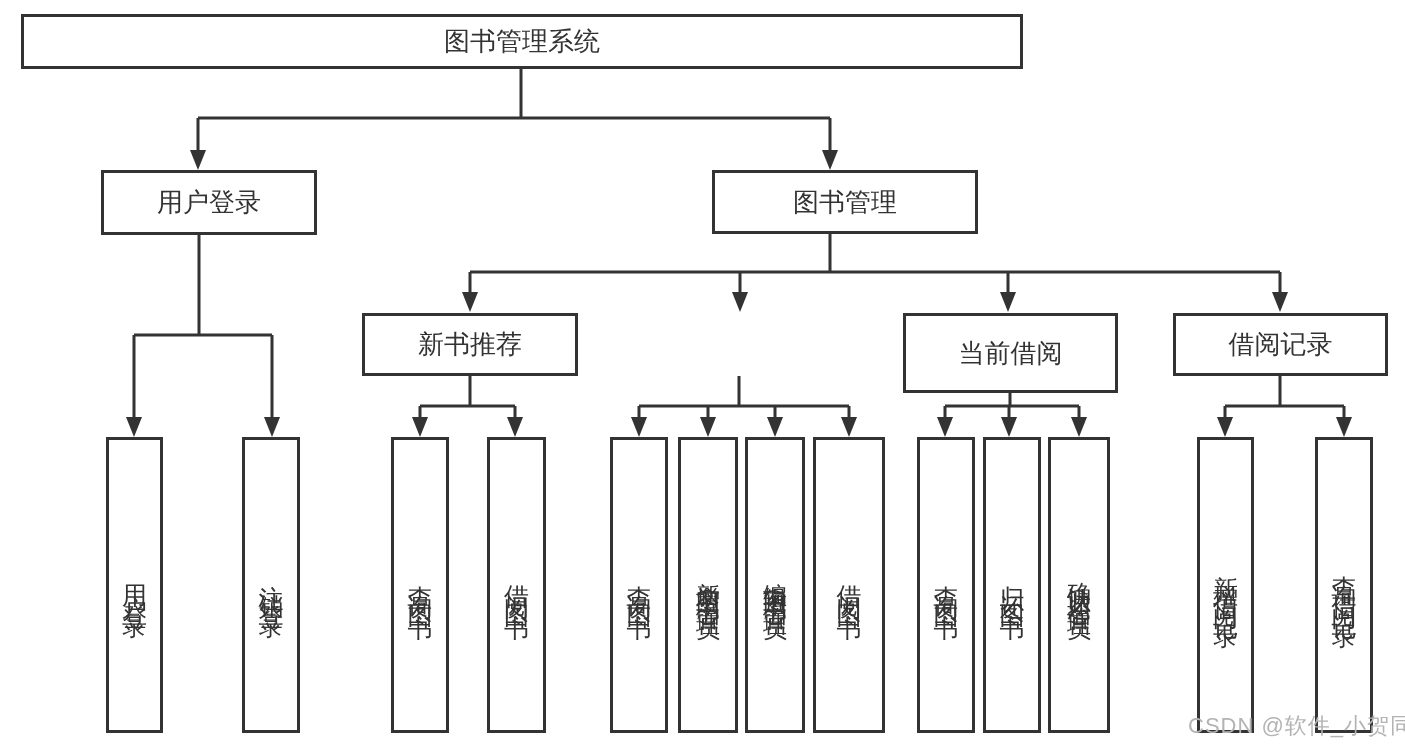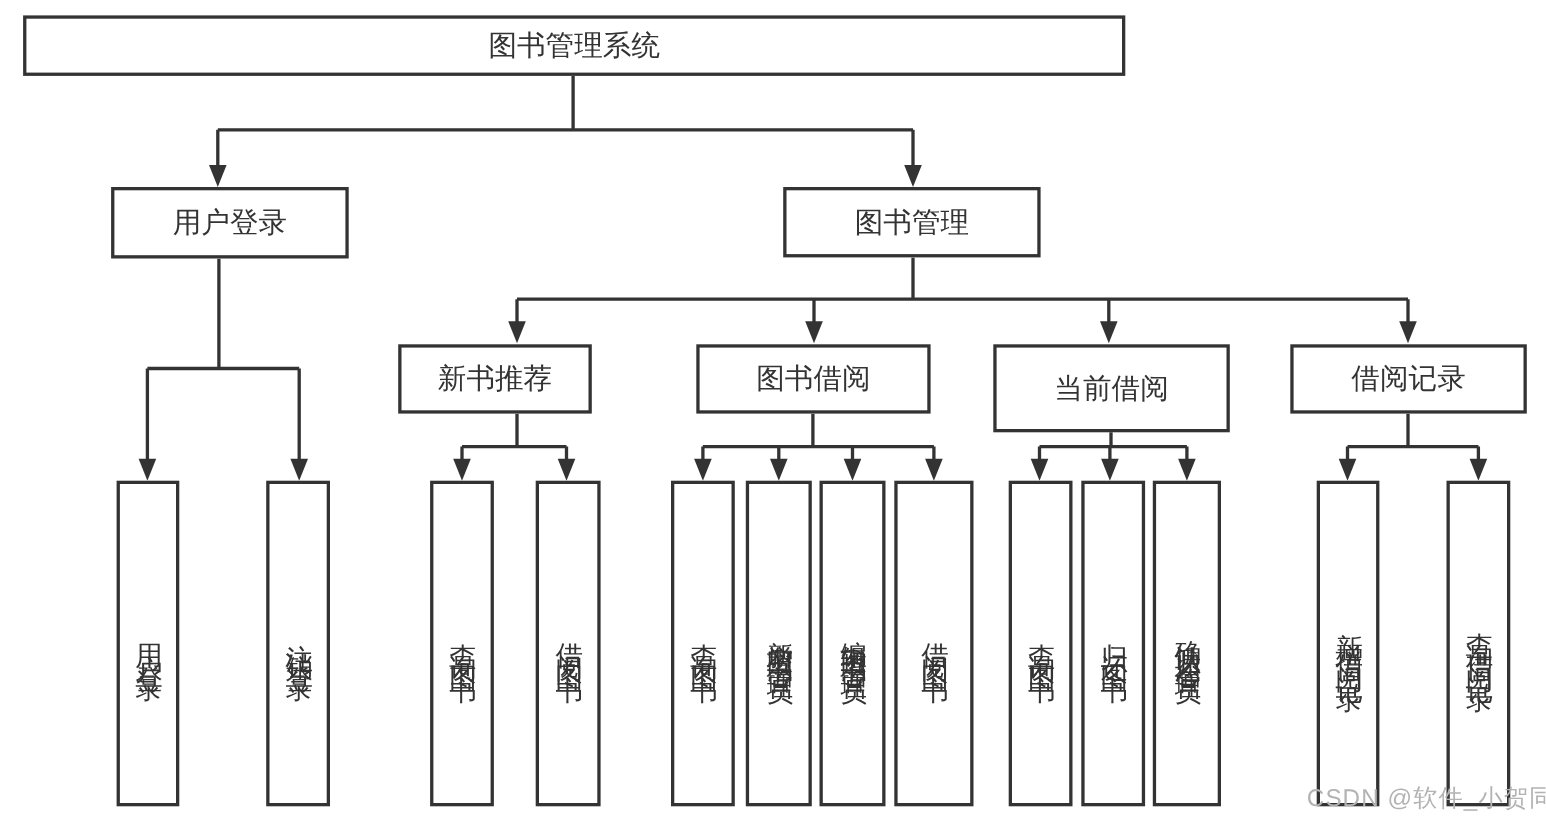--- a/index.html
+++ b/index.html
@@ -56,7 +56,7 @@
   #n-root{ left:21px; top:14px; width:1002px; height:55px; }
   
   #n-user-login{ left:101px; top:170px; width:216px; height:65px; }
-  #n-book-mgmt{ left:712px; top:170px; width:234px; height:64px; }
+  #n-book-mgmt{ left:712px; top:170px; width:266px; height:64px; }
   
   #n-new-book-rec{ left:362px; top:313px; width:176px; height:63px;text-align:center; }
   #n-book-borrow{ left:633px; top:313px; width:213px; height:63px; }

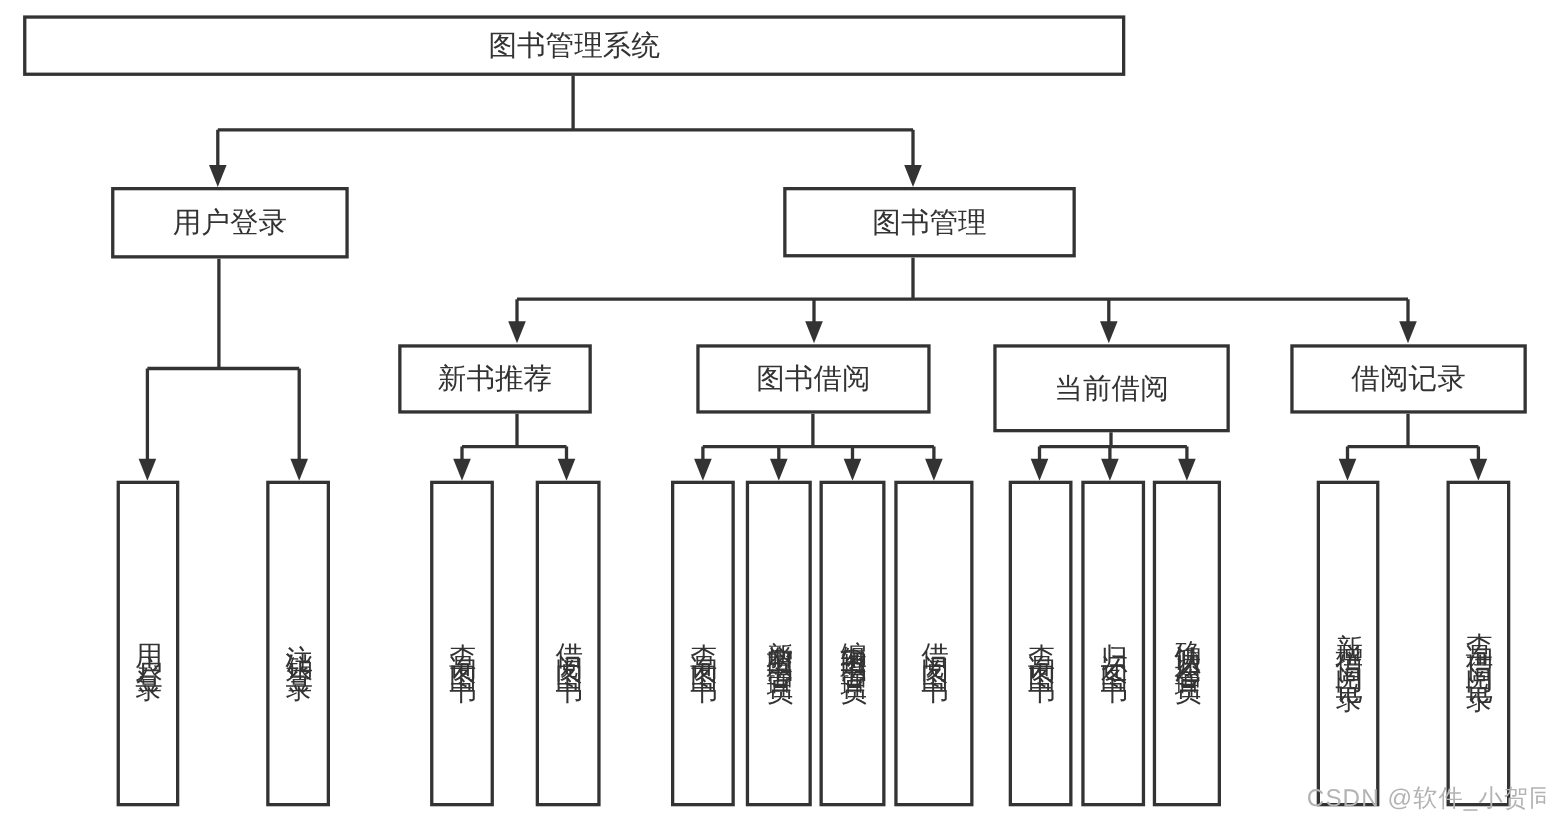--- a/index.html
+++ b/index.html
@@ -58,7 +58,7 @@
   #n-user-login{ left:101px; top:170px; width:216px; height:65px; }
   #n-book-mgmt{ left:712px; top:170px; width:266px; height:64px; }
   
-  #n-new-book-rec{ left:362px; top:313px; width:176px; height:63px;text-align:center; }
+  #n-new-book-rec{ left:362px; top:313px; width:216px; height:63px;text-align:center; }
   #n-book-borrow{ left:633px; top:313px; width:213px; height:63px; }
   #n-current-borrow{ left:903px; top:313px; width:215px; height:80px; }
   #n-borrow-records{ left:1173px; top:313px; width:215px; height:63px; }

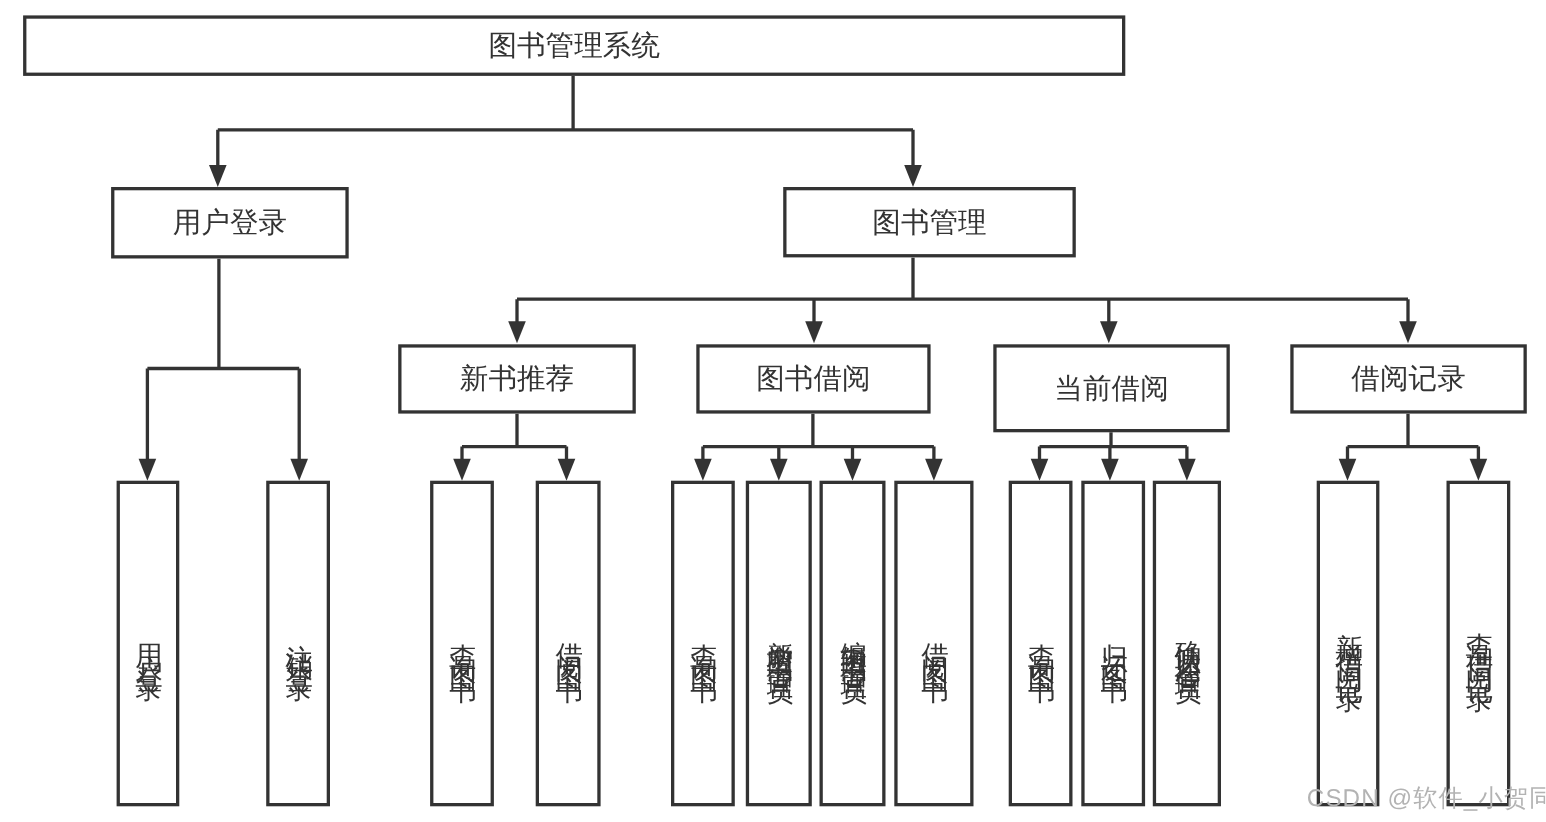--- a/index.html
+++ b/index.html
@@ -151,9 +151,6 @@
   <div class="box" id="n-new-book-rec">
     <span>新书推荐</span>
   </div>
-  <div class="box" id="n-book-borrow">
-    <span>图书借阅</span>
-  </div>
   <div class="box" id="n-current-borrow">
     <span>当前借阅</span>
   </div>

